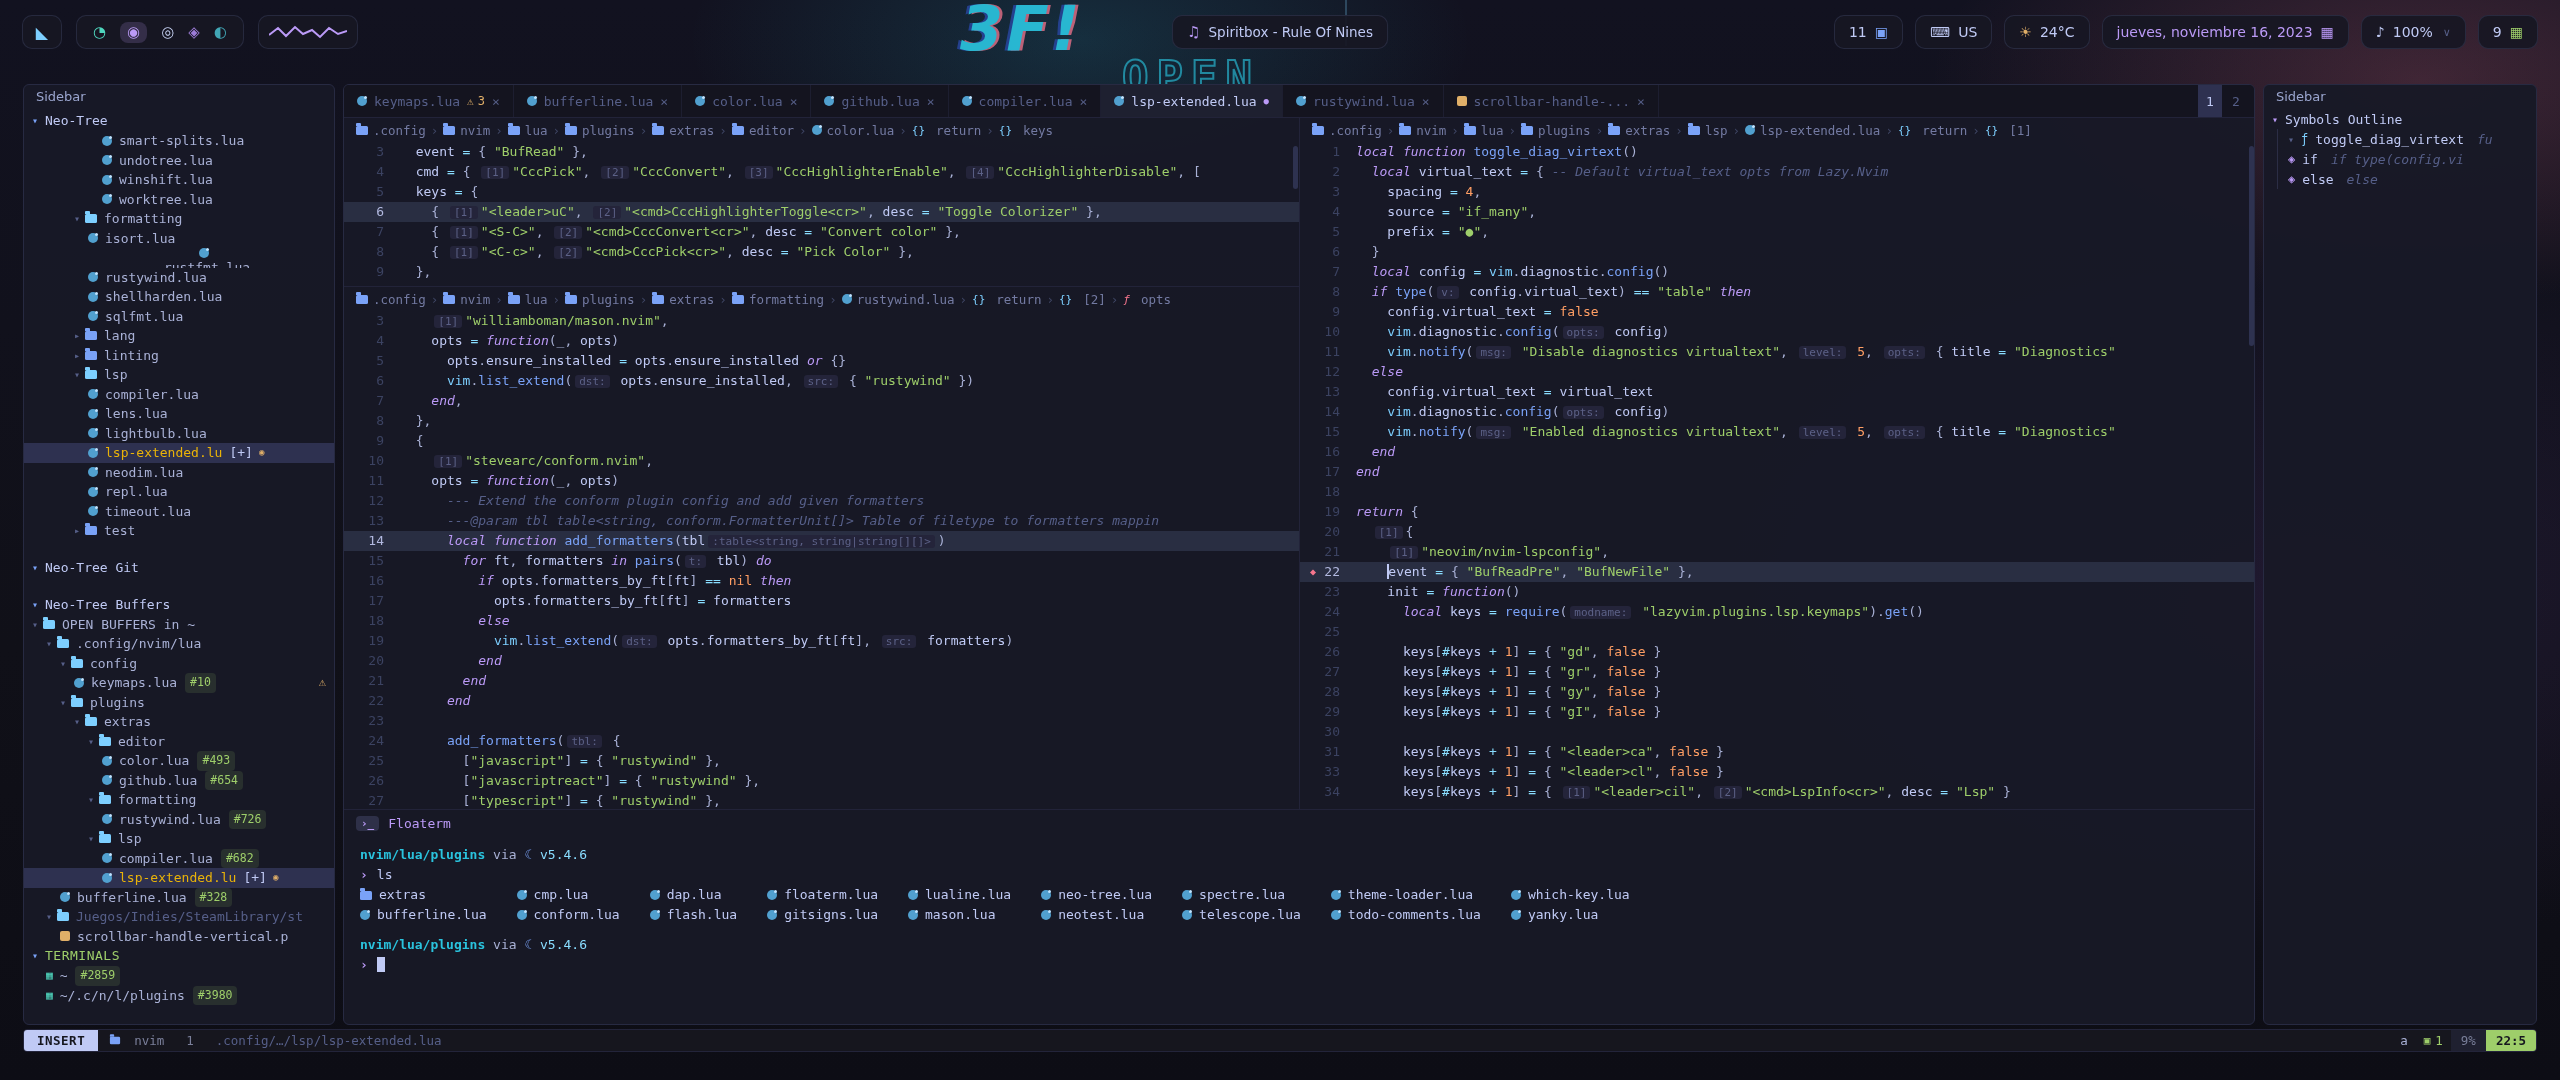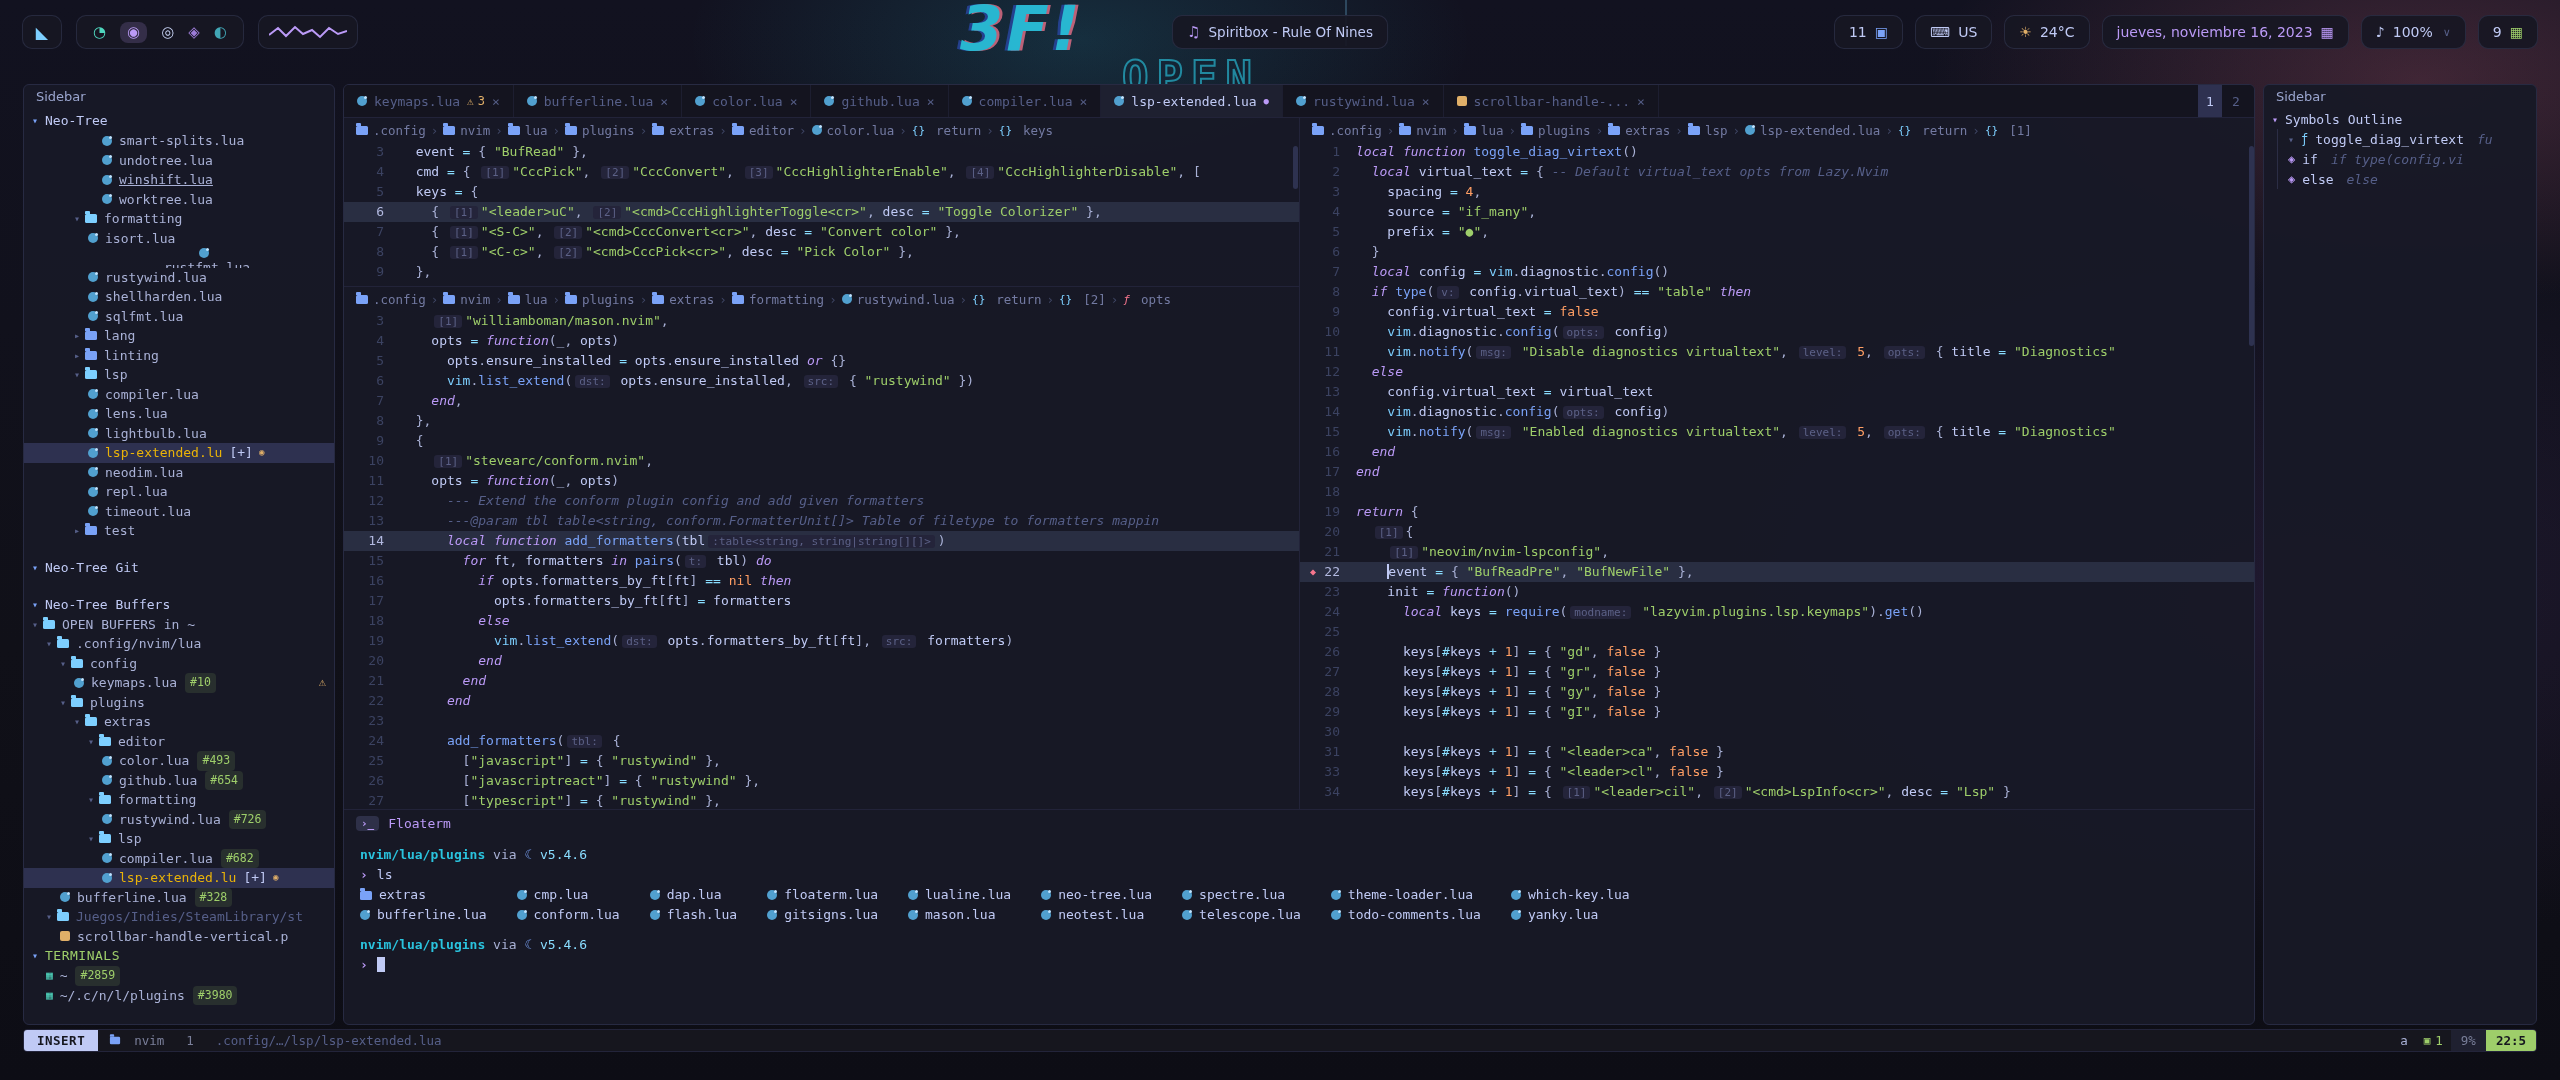--- a/index.html
+++ b/index.html
@@ -247,7 +247,7 @@
             <span class="t-label">undotree.lua</span>
             <span class="t-spacer"></span>
           </div>
-          <div class="tree-row" style="padding-left: 78px; text-decoration: underline;">
+          <div class="tree-row" style="padding-left: 78px;">
             <span class="ic ic-lua"></span>
             <span class="t-label">winshift.lua</span>
             <span class="t-spacer"></span>

